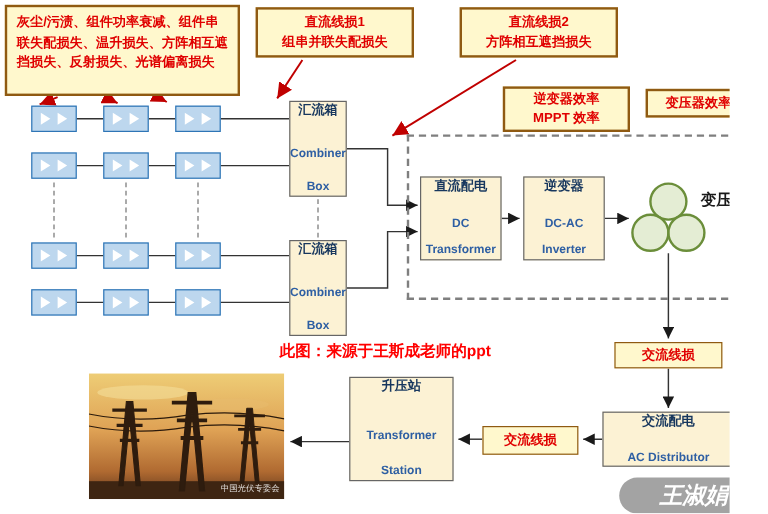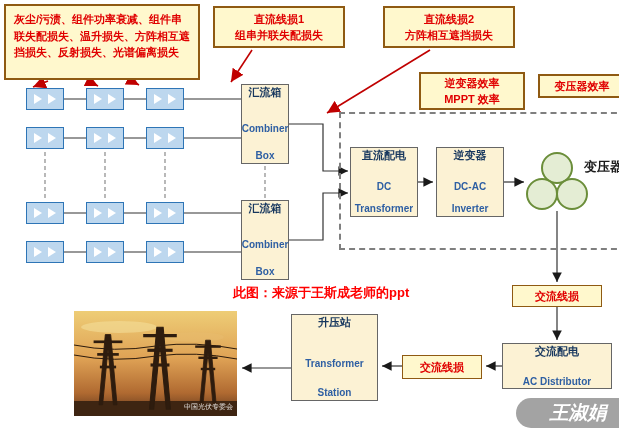--- a/index.html
+++ b/index.html
@@ -6,7 +6,6 @@
   #canvas{
     position:relative;width:608px;height:428px;overflow:hidden;background:#ffffff;
     font-family:"Liberation Sans","DejaVu Sans",sans-serif;
-    padding-left:11px;
   }
   .abs{position:absolute;box-sizing:border-box;}
   .wires{position:absolute;left:0;top:0;z-index:1;pointer-events:none;}

